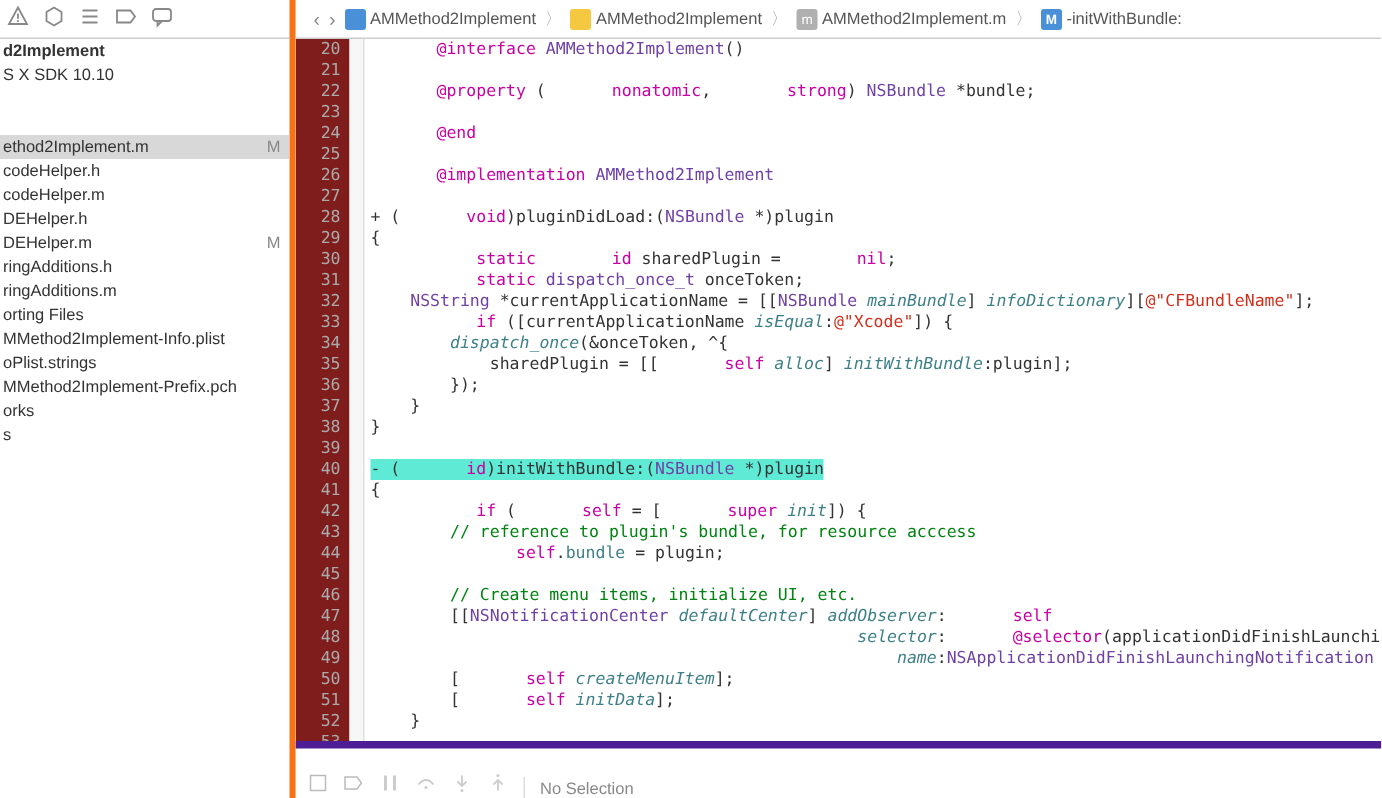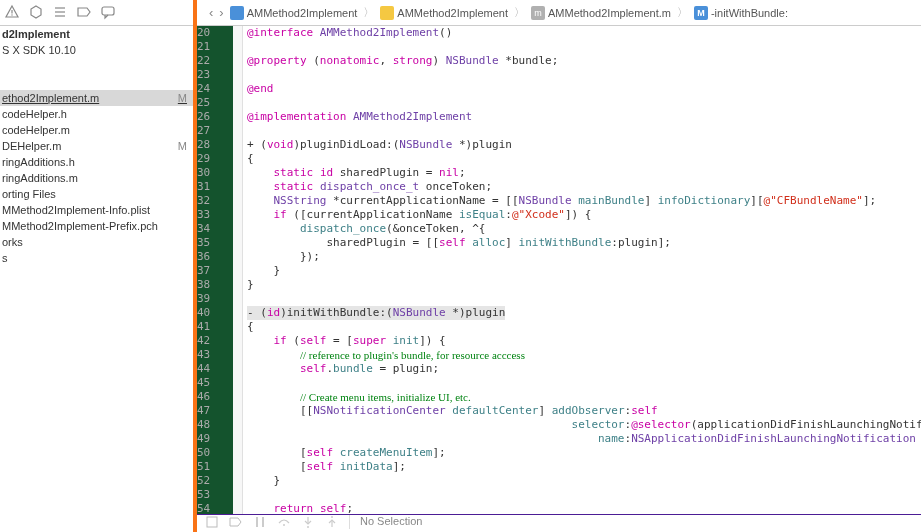--- a/index.html
+++ b/index.html
@@ -24,7 +24,7 @@
 .crumb-icon.file { background: #b0b0b0; }
 .crumb-icon.method { background: #4a90d9; font-weight: bold; }
 .editor { flex: 1; display: flex; font-family: Menlo, Monaco, Consolas, monospace; font-size: 11px; line-height: 14px; overflow: hidden; }
-.gutter { width: 36px; text-align: left; color: #aaa; padding-right: 6px; background: #14532d; user-select: none; }
+.gutter { width: 36px; text-align: right; color: #aaa; padding-right: 6px; background: #7f1d1d; user-select: none; }
 .fold-gutter { width: 10px; background: #f7f7f7; border-right: 1px solid #e0e0e0; position: relative; }
 .code { flex: 1; padding-left: 4px; white-space: pre; overflow: hidden; }
 .line { height: 14px; }

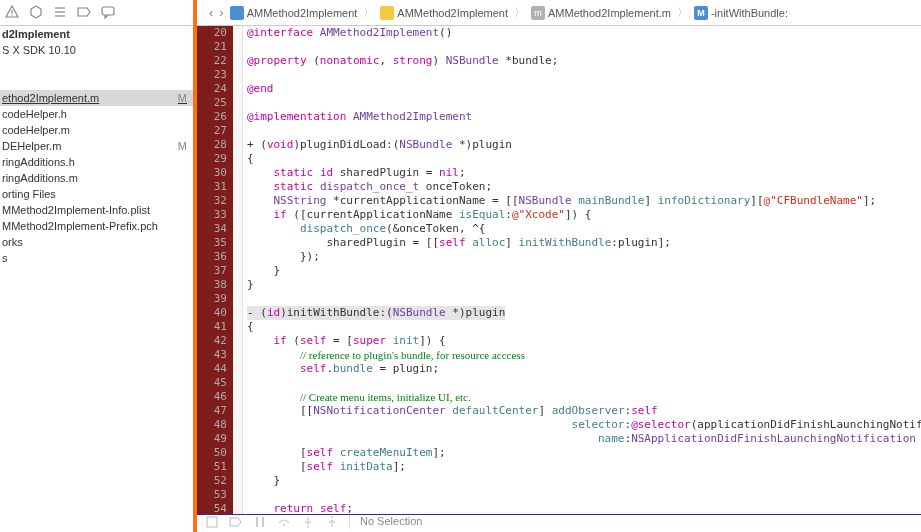--- a/index.html
+++ b/index.html
@@ -29,7 +29,7 @@
 .code { flex: 1; padding-left: 4px; white-space: pre; overflow: hidden; }
 .line { height: 14px; }
 .hl-line { background: #e5e5e5; display: inline-block; }
-.kw { color: #c800a4; }
+.kw { color: #c800a4; margin-left: 44px; }
 .type { color: #6f41a7; }
 .str { color: #d12f1b; }
 .fn { color: #3e8087; }

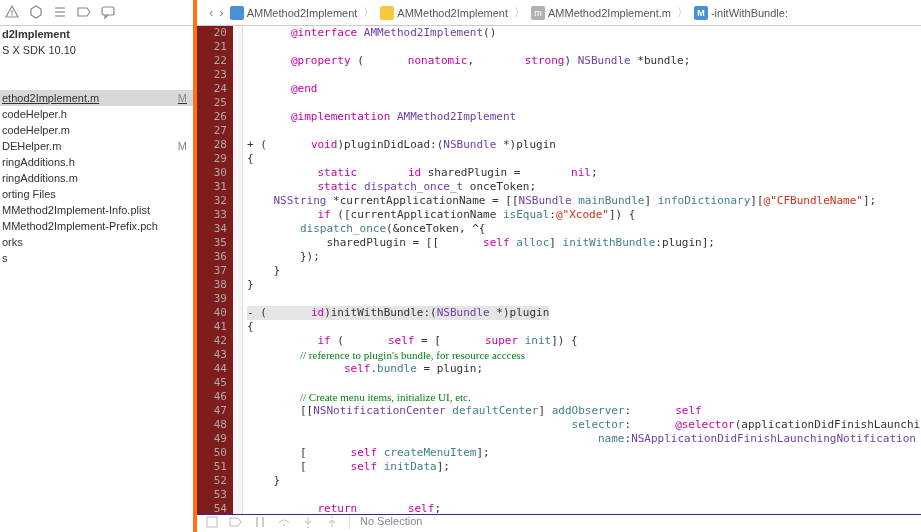--- a/index.html
+++ b/index.html
@@ -11,7 +11,7 @@
 .file-list { flex: 1; overflow: hidden; }
 .file-item { display: flex; align-items: center; height: 16px; padding: 0 4px 0 2px; font-size: 11px; white-space: nowrap; overflow: hidden; }
 .file-item.bold { font-weight: bold; }
-.file-item.selected { background: #d8d8d8; text-decoration: underline; }
+.file-item.selected { background: #d8d8d8; }
 .file-item .status { margin-left: auto; color: #888; font-weight: normal; padding-right: 2px; }
 .main { flex: 1; display: flex; flex-direction: column; overflow: hidden; }
 .main-toolbar { height: 26px; border-bottom: 1px solid #ccc; display: flex; align-items: center; padding: 0 6px; gap: 6px; font-size: 11px; color: #555; }

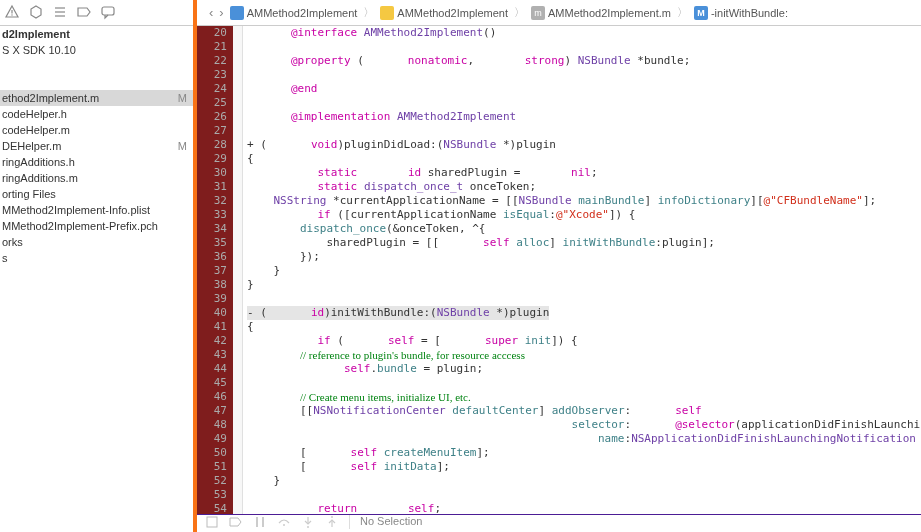--- a/index.html
+++ b/index.html
@@ -100,6 +100,9 @@
           <span>codeHelper.m</span>
         </div>
         <div class="file-item">
+          <span>DEHelper.h</span>
+        </div>
+        <div class="file-item">
           <span>DEHelper.m</span>
           <span class="status">M</span>
         </div>

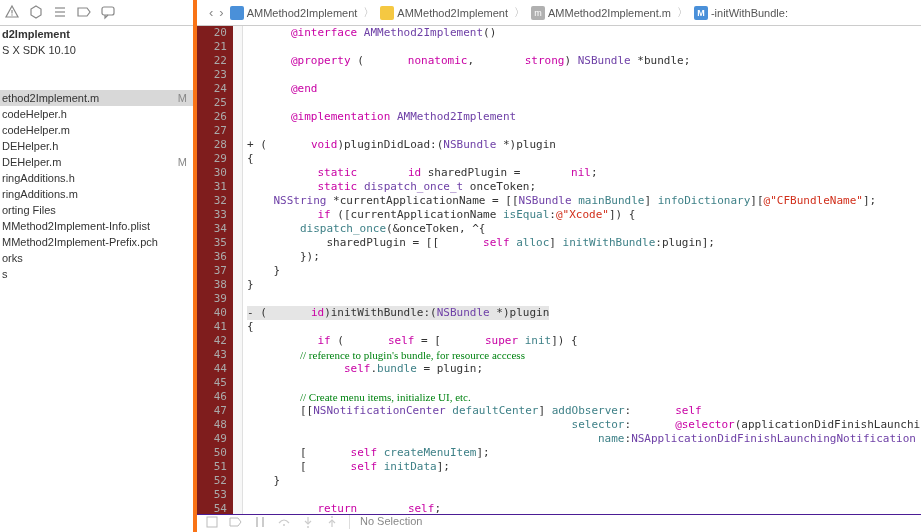--- a/index.html
+++ b/index.html
@@ -32,7 +32,7 @@
 .kw { color: #c800a4; margin-left: 44px; }
 .type { color: #6f41a7; }
 .str { color: #d12f1b; }
-.fn { color: #3e8087; }
+.fn { color: #3e8087; font-style: italic; }
 .comment { color: #008311; font-family: Liberation Serif, serif; }
 .ident { color: #3e8087; }
 .bottom-bar { height: 18px; border-top: 1px solid #4c1d95; display: flex; align-items: flex-start; padding: 0 8px; gap: 10px; color: #888; font-size: 11px; }

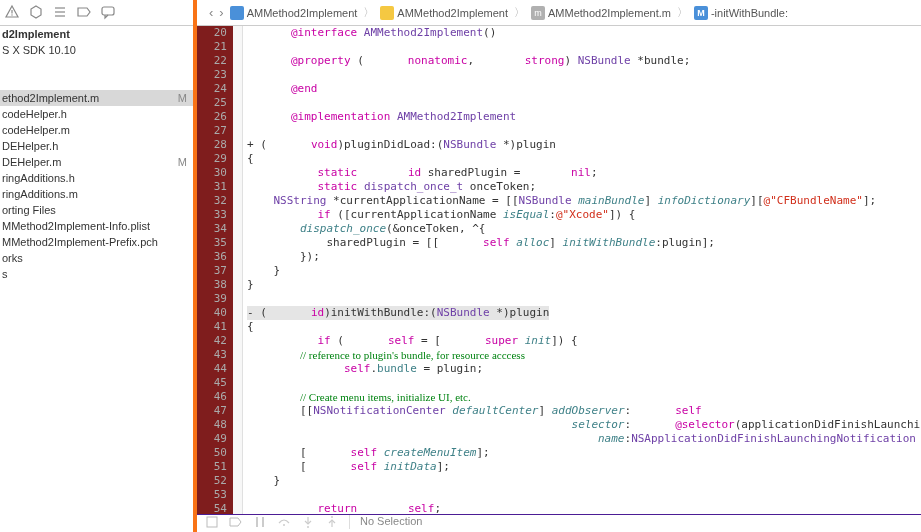--- a/index.html
+++ b/index.html
@@ -119,6 +119,9 @@
           <span>MMethod2Implement-Info.plist</span>
         </div>
         <div class="file-item">
+          <span>oPlist.strings</span>
+        </div>
+        <div class="file-item">
           <span>MMethod2Implement-Prefix.pch</span>
         </div>
         <div class="file-item">

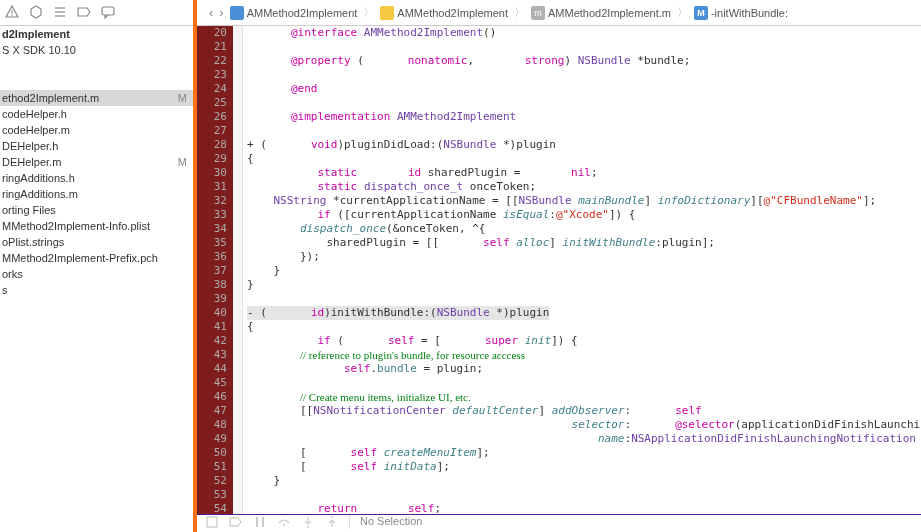--- a/index.html
+++ b/index.html
@@ -28,7 +28,7 @@
 .fold-gutter { width: 10px; background: #f7f7f7; border-right: 1px solid #e0e0e0; position: relative; }
 .code { flex: 1; padding-left: 4px; white-space: pre; overflow: hidden; }
 .line { height: 14px; }
-.hl-line { background: #e5e5e5; display: inline-block; }
+.hl-line { background: #5eead4; display: inline-block; }
 .kw { color: #c800a4; margin-left: 44px; }
 .type { color: #6f41a7; }
 .str { color: #d12f1b; }

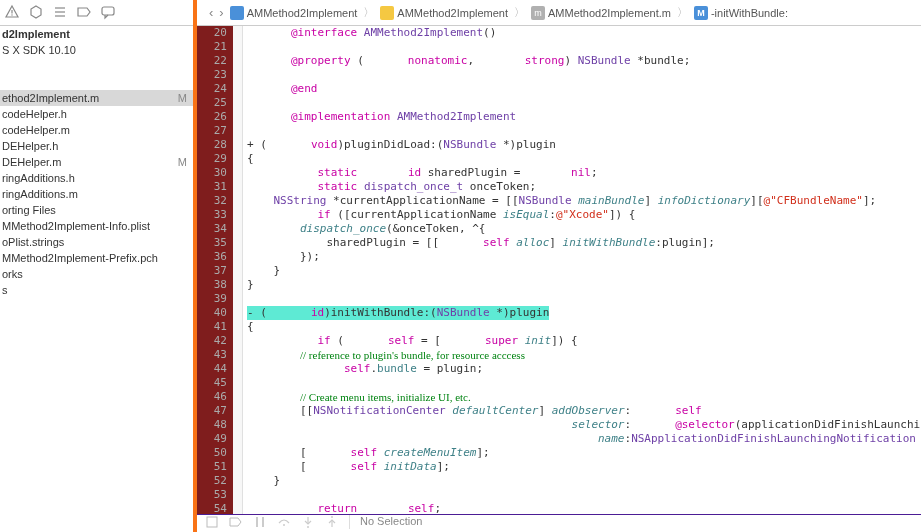--- a/index.html
+++ b/index.html
@@ -33,7 +33,7 @@
 .type { color: #6f41a7; }
 .str { color: #d12f1b; }
 .fn { color: #3e8087; font-style: italic; }
-.comment { color: #008311; font-family: Liberation Serif, serif; }
+.comment { color: #008311; }
 .ident { color: #3e8087; }
 .bottom-bar { height: 18px; border-top: 1px solid #4c1d95; display: flex; align-items: flex-start; padding: 0 8px; gap: 10px; color: #888; font-size: 11px; }
 .bottom-bar svg { width: 14px; height: 14px; }

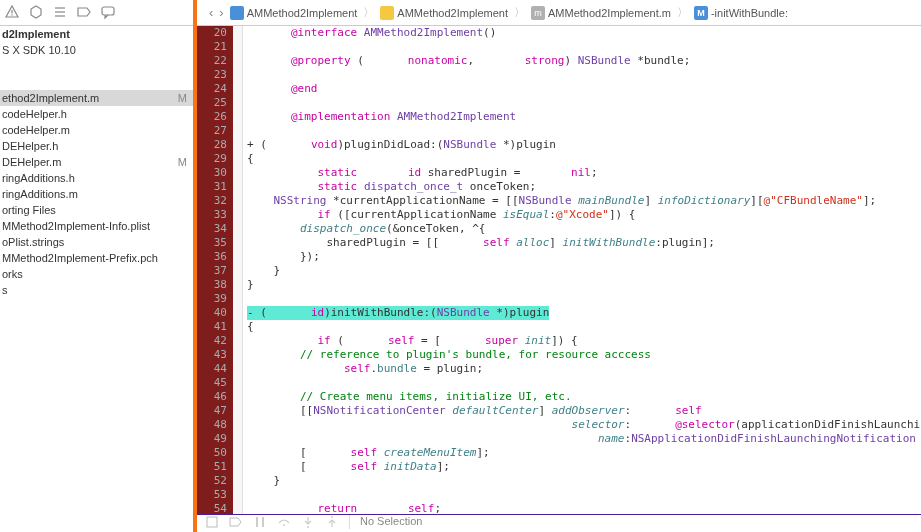--- a/index.html
+++ b/index.html
@@ -35,7 +35,7 @@
 .fn { color: #3e8087; font-style: italic; }
 .comment { color: #008311; }
 .ident { color: #3e8087; }
-.bottom-bar { height: 18px; border-top: 1px solid #4c1d95; display: flex; align-items: flex-start; padding: 0 8px; gap: 10px; color: #888; font-size: 11px; }
+.bottom-bar { height: 38px; border-top: 5px solid #4c1d95; display: flex; align-items: flex-end; padding: 0 8px; gap: 10px; color: #888; font-size: 11px; }
 .bottom-bar svg { width: 14px; height: 14px; }
 .tool-icon { color: #888; cursor: pointer; }
 </style>

